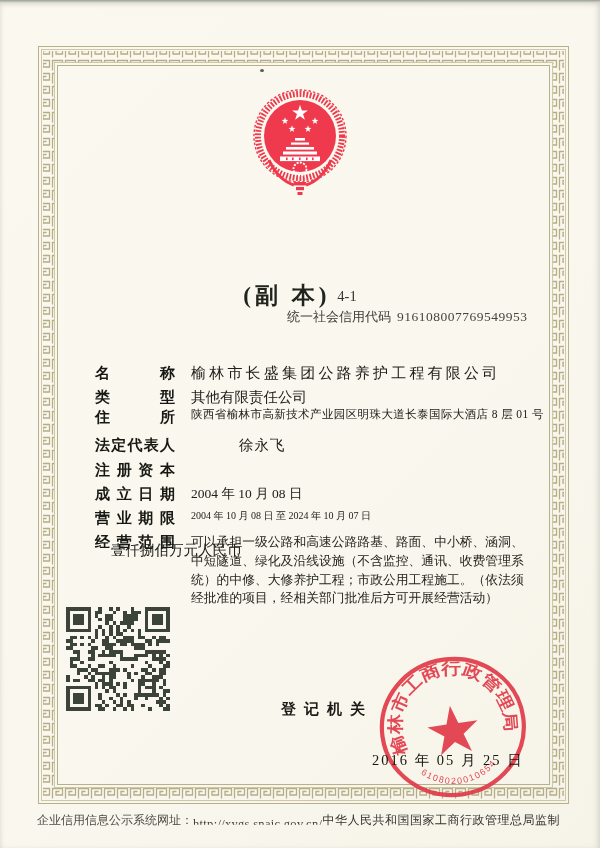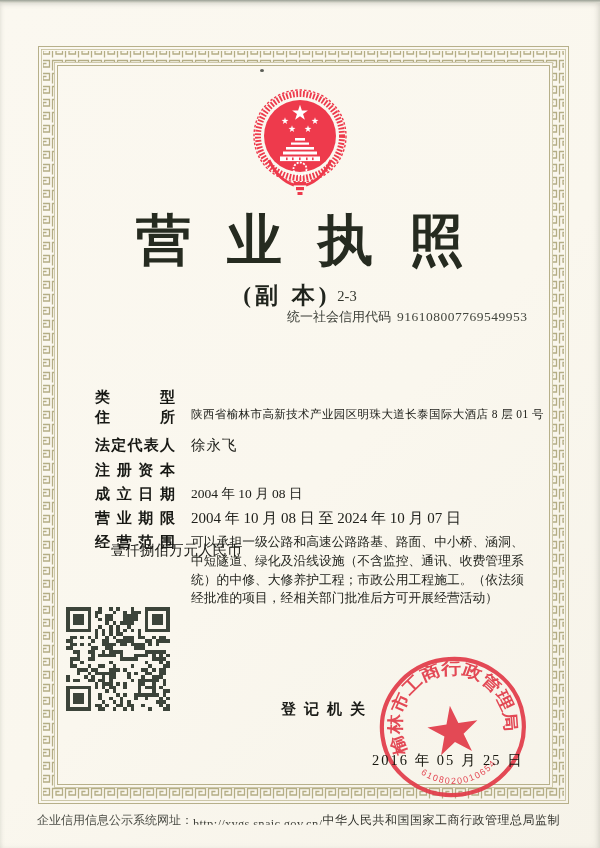--- a/index.html
+++ b/index.html
@@ -128,7 +128,6 @@
     </g>
   </svg>
 
-  <div class="title">营业执照</div>
 
   <div class="subtitle-row">
     <span class="subtitle-main">(副  本)</span>

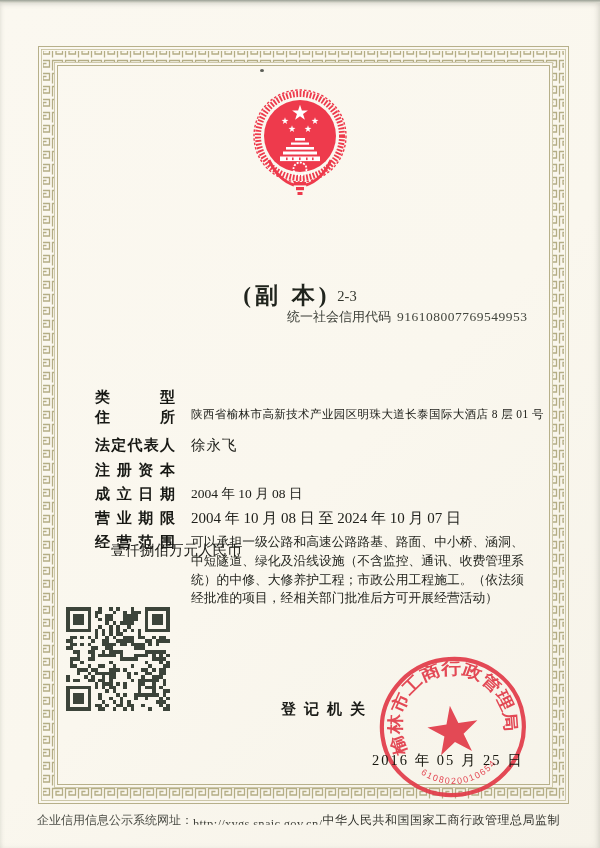--- a/index.html
+++ b/index.html
@@ -131,7 +131,7 @@
 
   <div class="subtitle-row">
     <span class="subtitle-main">(副  本)</span>
-    <span class="copy-no">2-3</span>
+    <span class="copy-no">4-1</span>
   </div>
 
   <div class="credit-line">

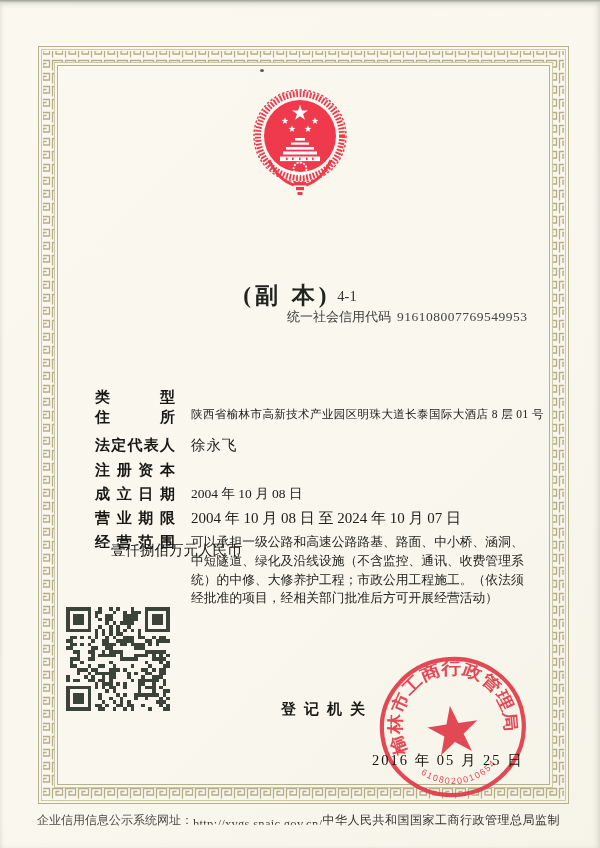--- a/index.html
+++ b/index.html
@@ -139,6 +139,10 @@
   </div>
 
   <div class="fields">
+    <div class="fr" id="fr0">
+      <span class="fl">名称</span>
+      <span class="fv">榆林市长盛集团公路养护工程有限公司</span>
+    </div>
     <div class="fr" id="fr1">
       <span class="fl">类型</span>
     </div>

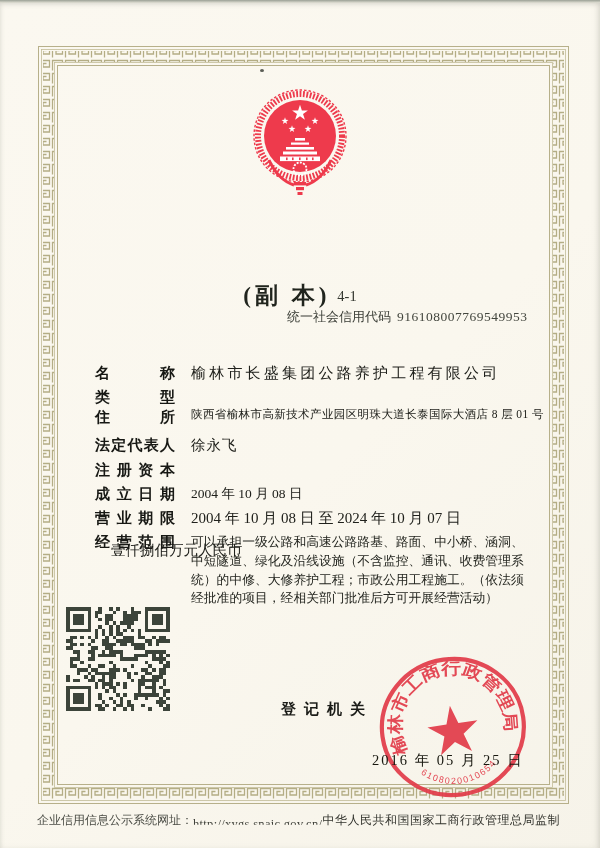--- a/index.html
+++ b/index.html
@@ -145,6 +145,7 @@
     </div>
     <div class="fr" id="fr1">
       <span class="fl">类型</span>
+      <span class="fv">其他有限责任公司</span>
     </div>
     <div class="fr" id="fr2">
       <span class="fl">住所</span>

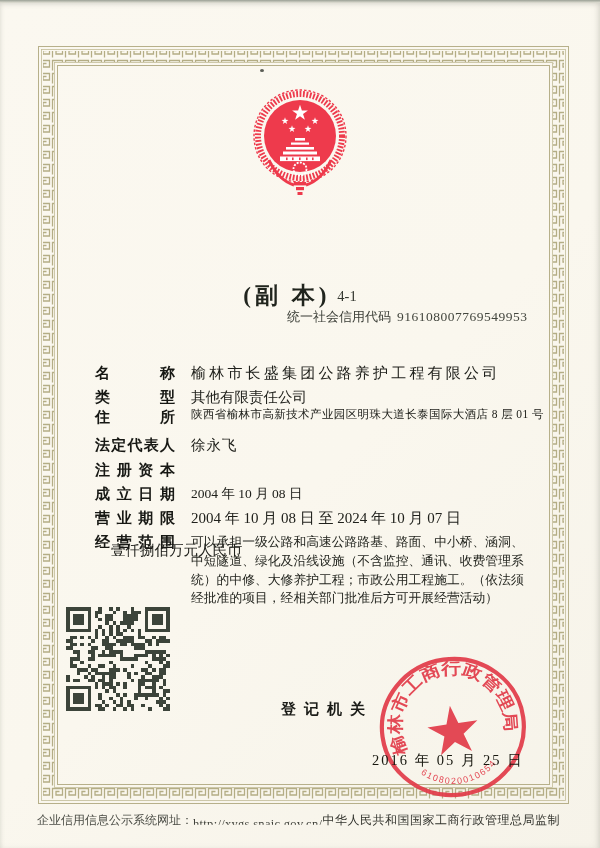--- a/index.html
+++ b/index.html
@@ -44,7 +44,7 @@
   #fr0 { top:0; }    #fr0 .fv { font-size:15px; letter-spacing:3.2px; }
   #fr1 { top:24px; } #fr1 .fv { font-size:14.5px; }
   #fr2 { top:44px; } #fr2 .fv { font-size:11.5px; letter-spacing:.4px; margin-top:-1px; }
-  #fr3 { top:72px; } #fr3 .fv { font-size:14.5px; letter-spacing:1px; }
+  #fr3 { top:72px;gap:48px; } #fr3 .fv { font-size:14.5px; letter-spacing:1px; }
   #fr4 { top:97px;flex-direction:column; } #fr4 .fv { font-size:14.5px; }
   #fr5 { top:121px; } #fr5 .fv { font-size:13.5px; }
   #fr6 { top:145px; } #fr6 .fv { font-size:15px;text-align:right; }

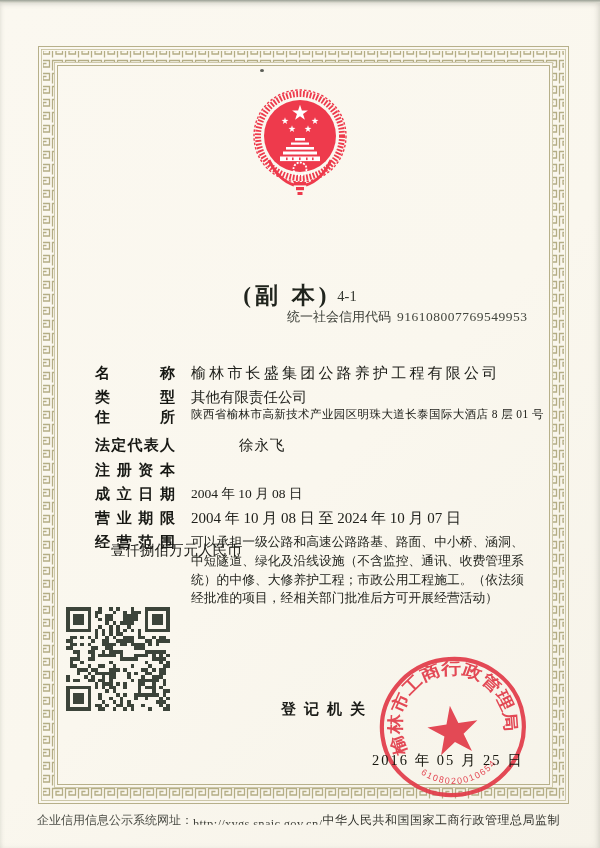--- a/index.html
+++ b/index.html
@@ -47,7 +47,7 @@
   #fr3 { top:72px;gap:48px; } #fr3 .fv { font-size:14.5px; letter-spacing:1px; }
   #fr4 { top:97px;flex-direction:column; } #fr4 .fv { font-size:14.5px; }
   #fr5 { top:121px; } #fr5 .fv { font-size:13.5px; }
-  #fr6 { top:145px; } #fr6 .fv { font-size:15px;text-align:right; }
+  #fr6 { top:145px; } #fr6 .fv { font-size:10px;text-align:right; }
   #fr7 { top:169px; } #fr7 .fv { width:336px; white-space:normal; font-size:12.8px; line-height:18.8px; color:#23251f; }
 
   .qr { position:absolute; left:66px; top:607px; width:104px; height:104px; }

